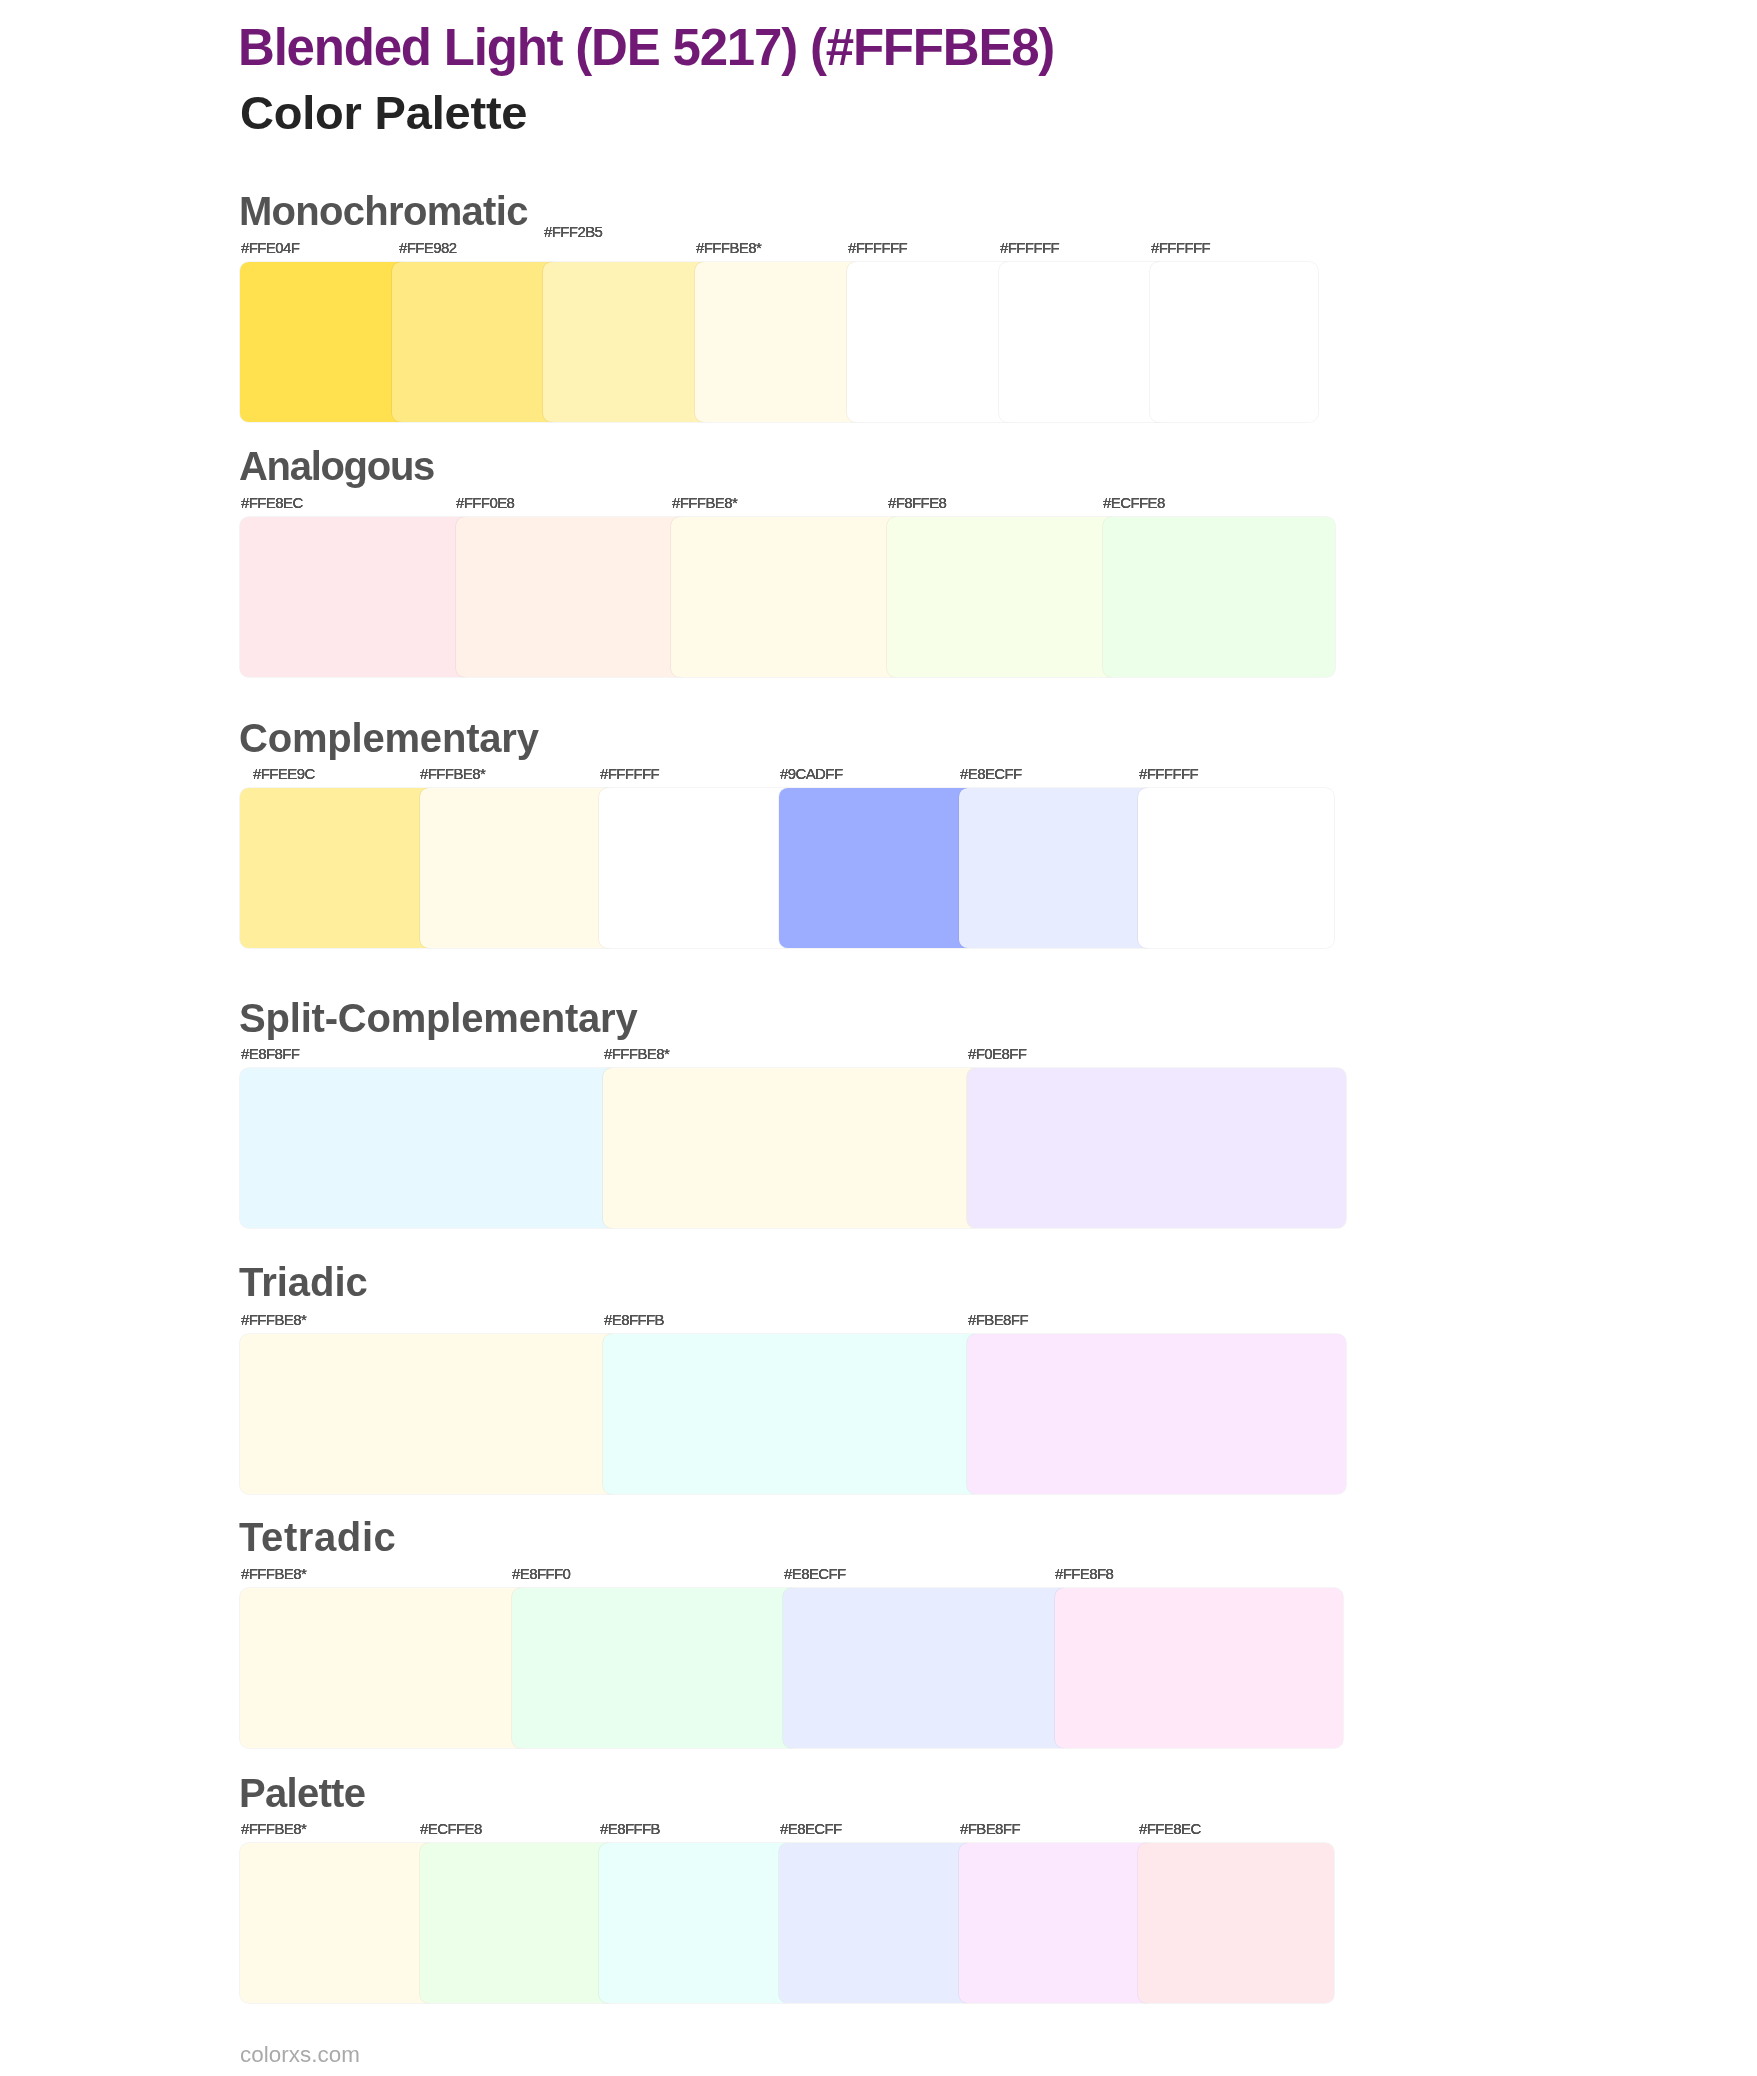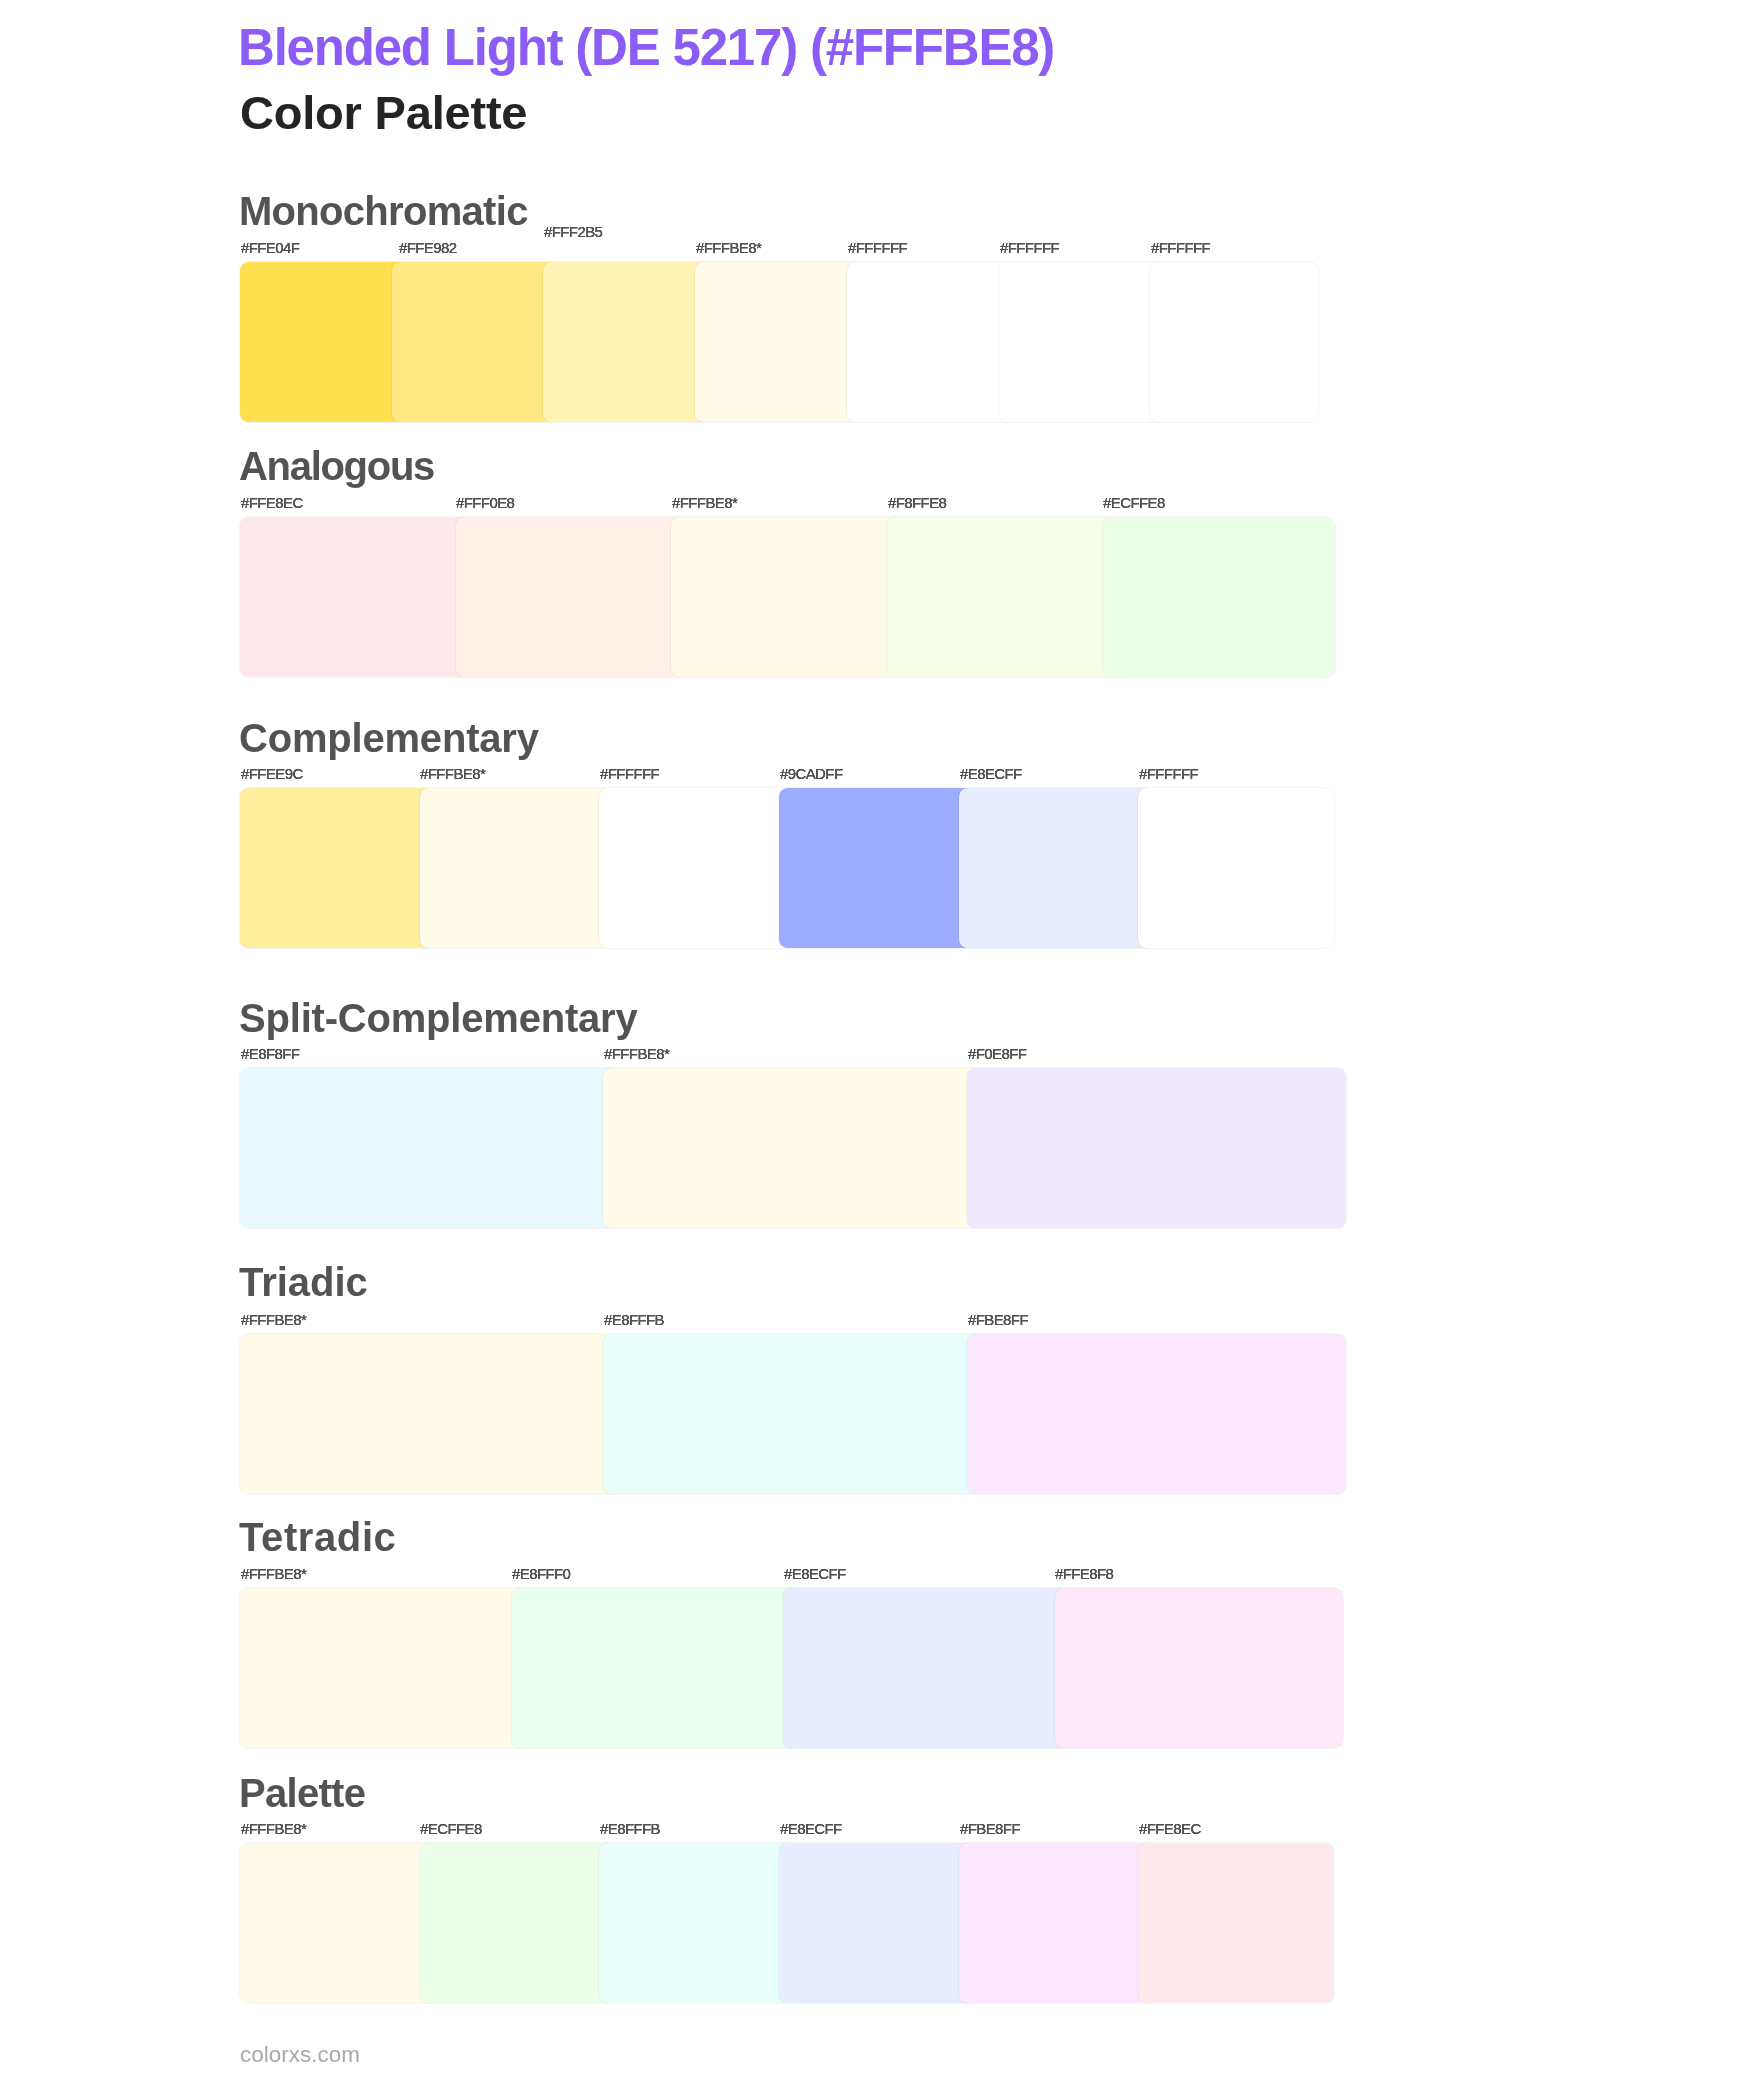--- a/index.html
+++ b/index.html
@@ -9,7 +9,7 @@
   .page{position:relative;width:1757px;height:2077px;background:#ffffff;}
 
   .title{position:absolute;will-change:transform;left:238px;top:22.4px;
-         font-size:51px;font-weight:700;color:#8b5cf6;
+         font-size:51px;font-weight:700;color:#701a75;
          letter-spacing:-1.2px;line-height:1;white-space:nowrap;}
   .subtitle{position:absolute;will-change:transform;left:240px;top:89px;
          font-size:47px;font-weight:700;color:#242424;

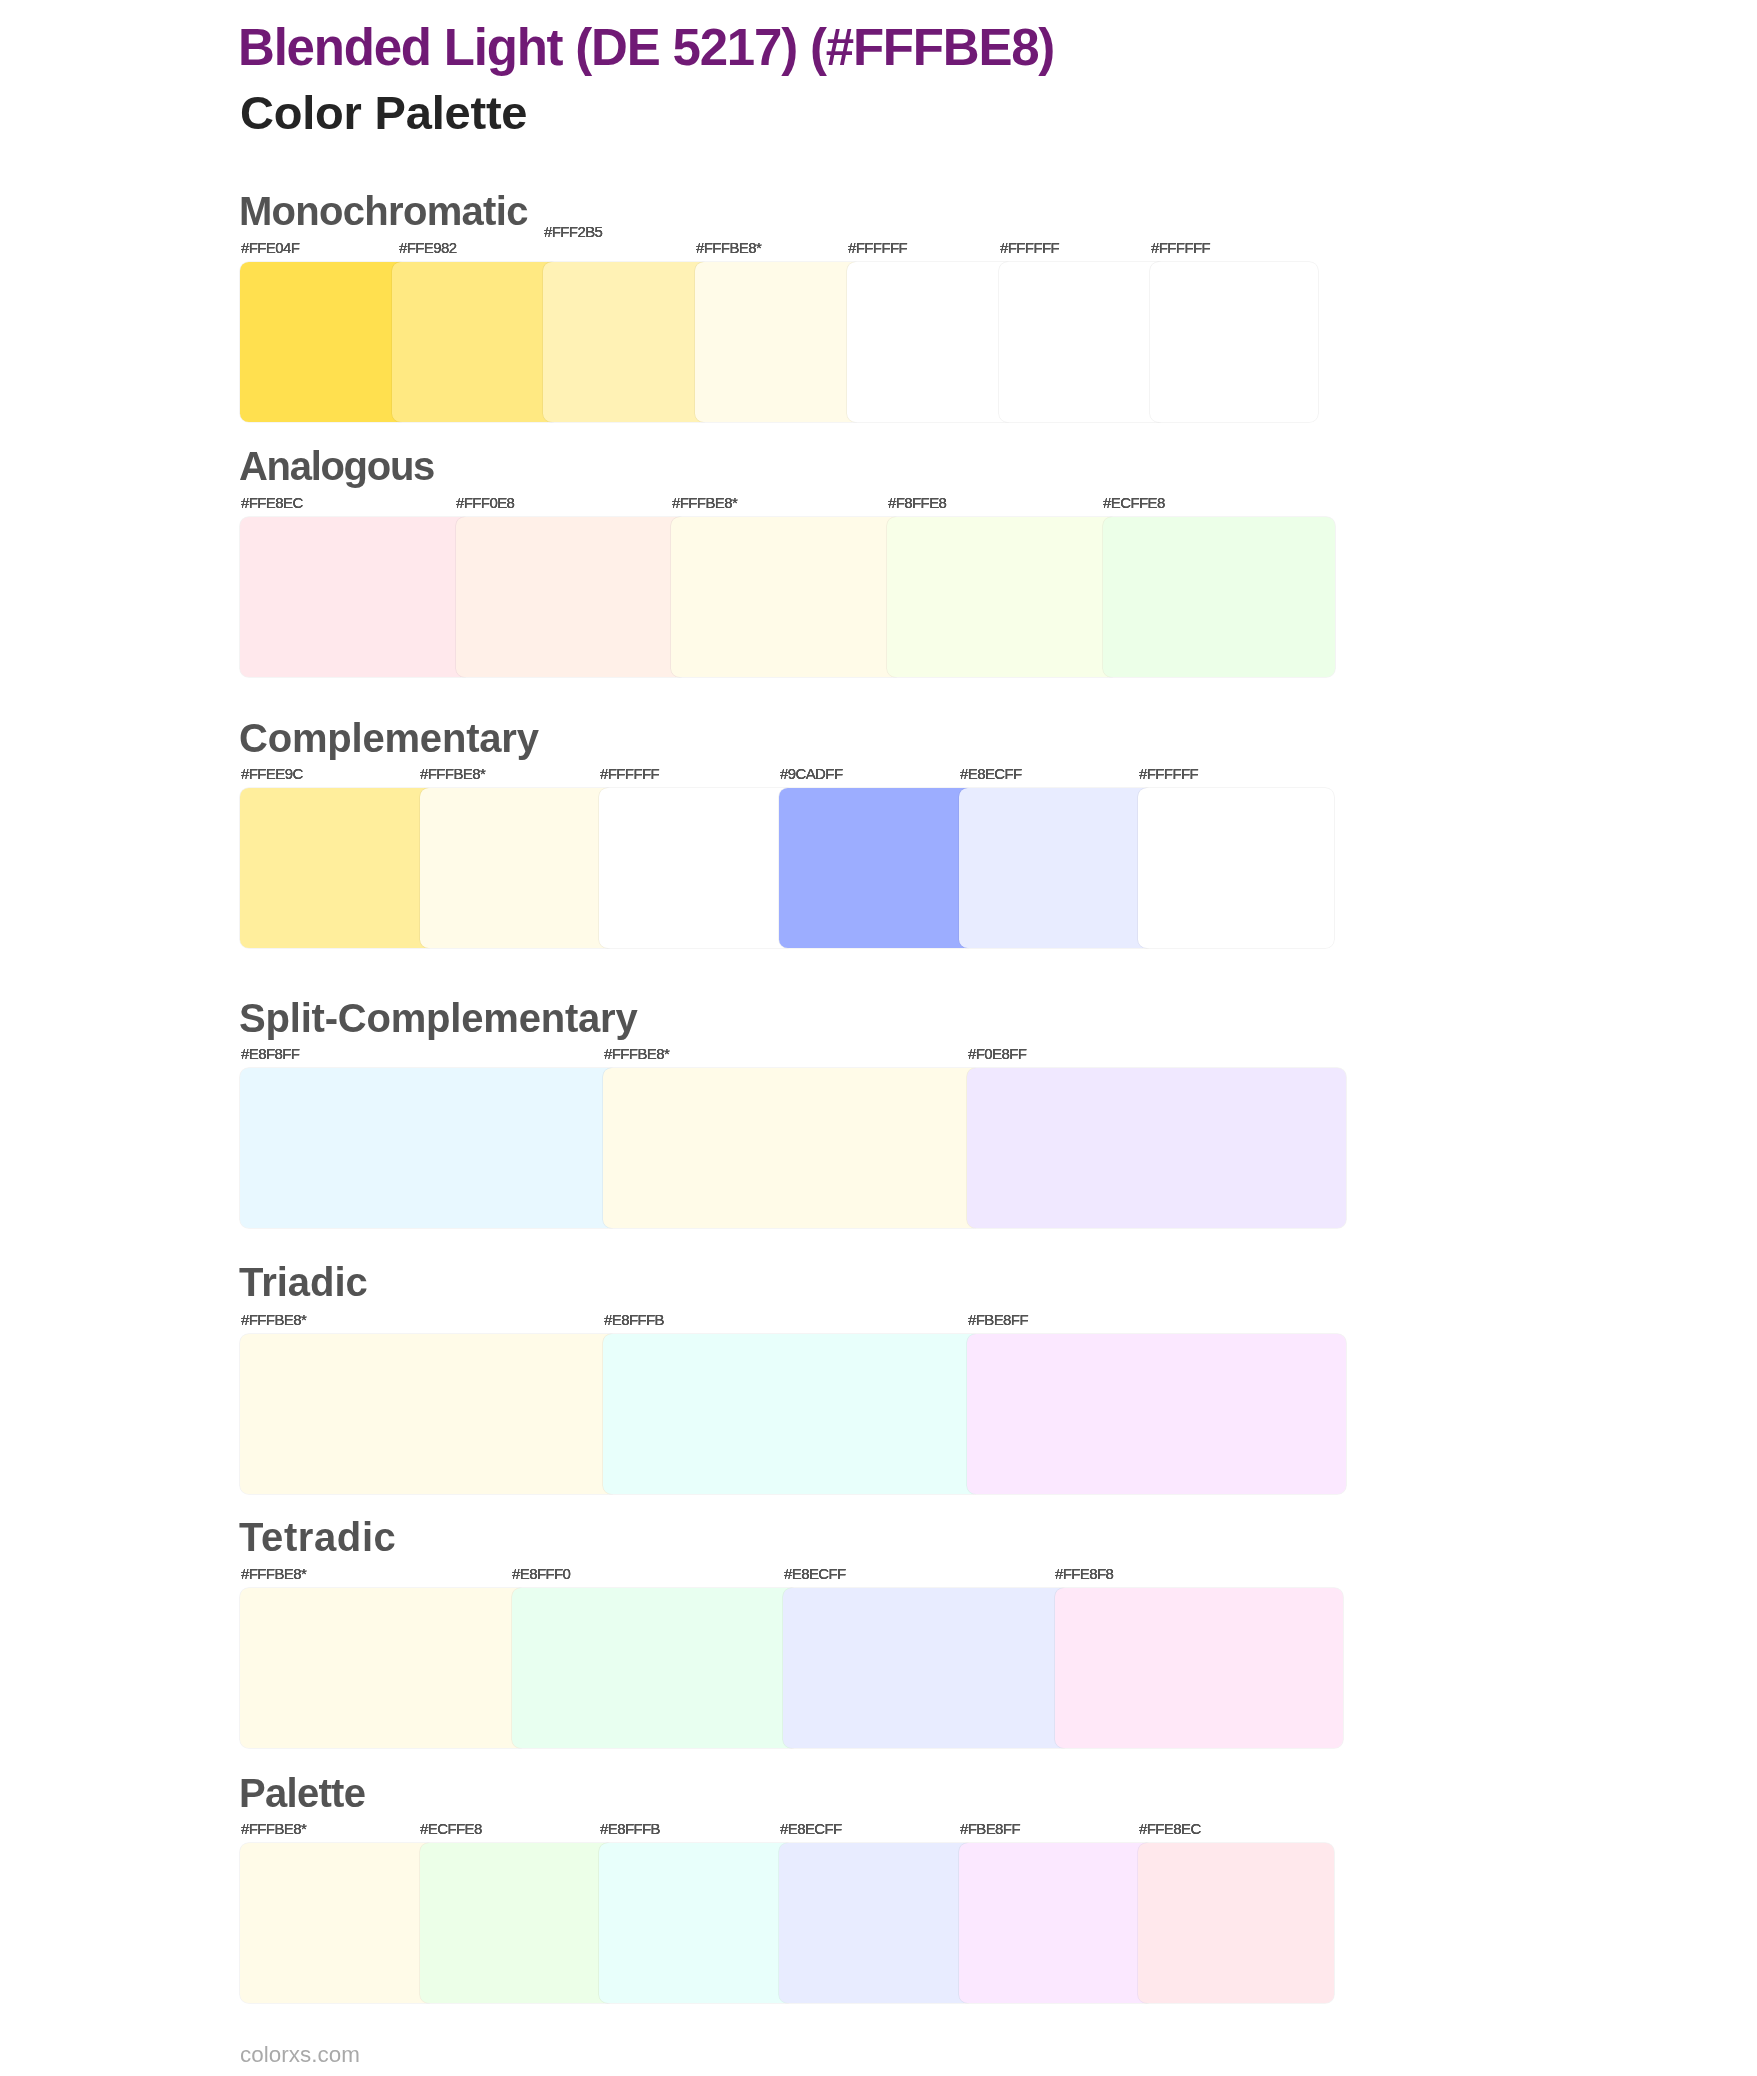--- a/index.html
+++ b/index.html
@@ -82,7 +82,7 @@
           <div class="sw" style="left: 719px; width: 196px; background: rgb(232, 236, 255); z-index: 5;"></div>
           <div class="sw" style="left: 898px; width: 196px; background: rgb(255, 255, 255); z-index: 6;"></div>
         </div>
-  <div class="lbl" style="left: 1px; top: 766px;">#FFEE9C</div>
+  <div class="lbl" style="left: 13px; top: 766px;">#FFEE9C</div>
         <div class="lbl" style="left: 180px; top: 766px;">#FFFBE8*</div>
         <div class="lbl" style="left: 360px; top: 766px;">#FFFFFF</div>
         <div class="lbl" style="left: 540px; top: 766px;">#9CADFF</div>

